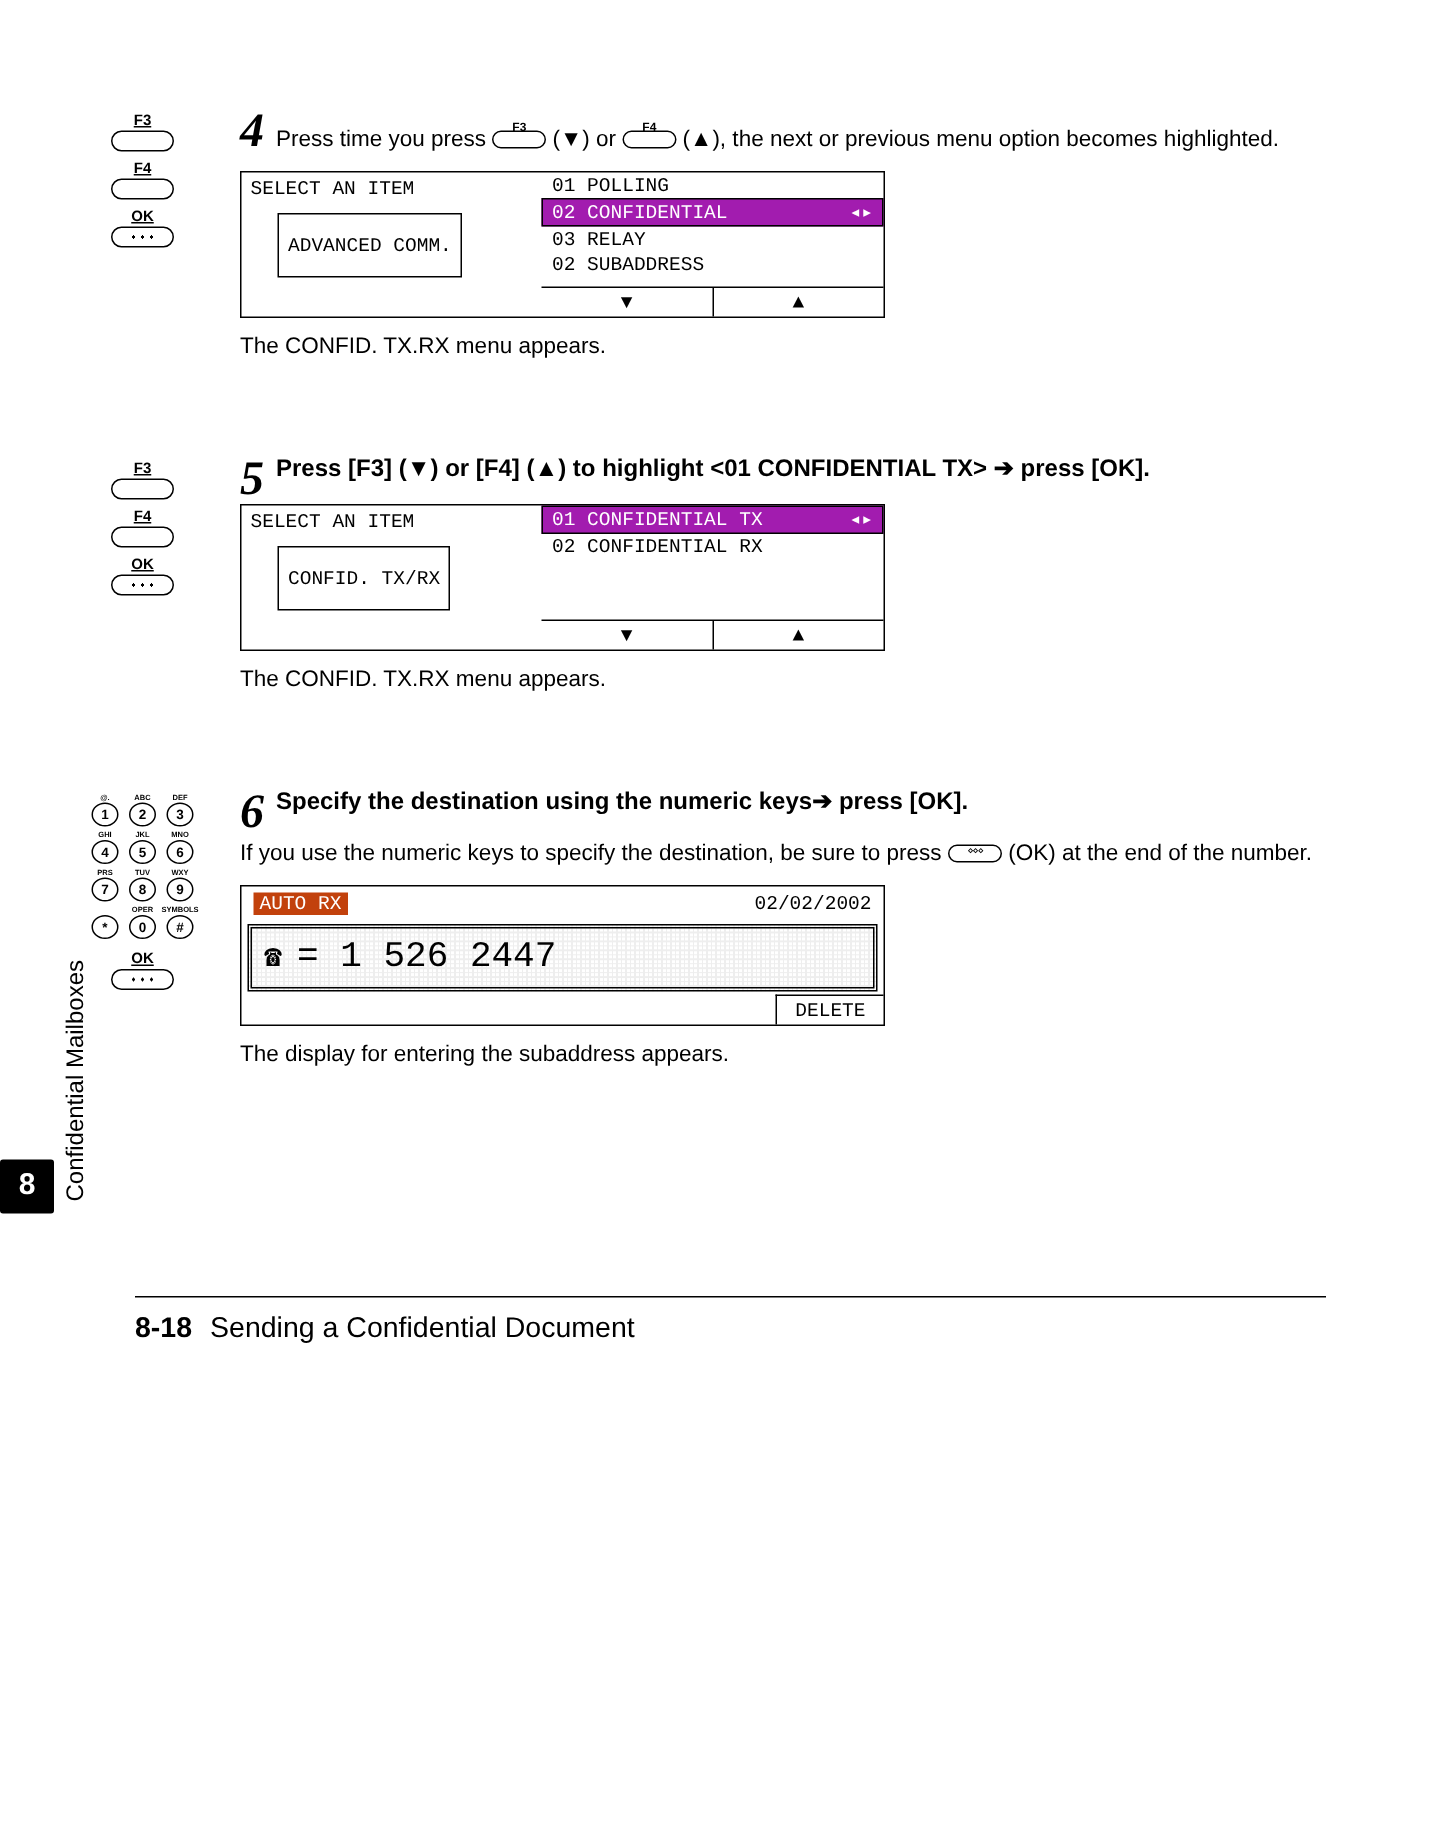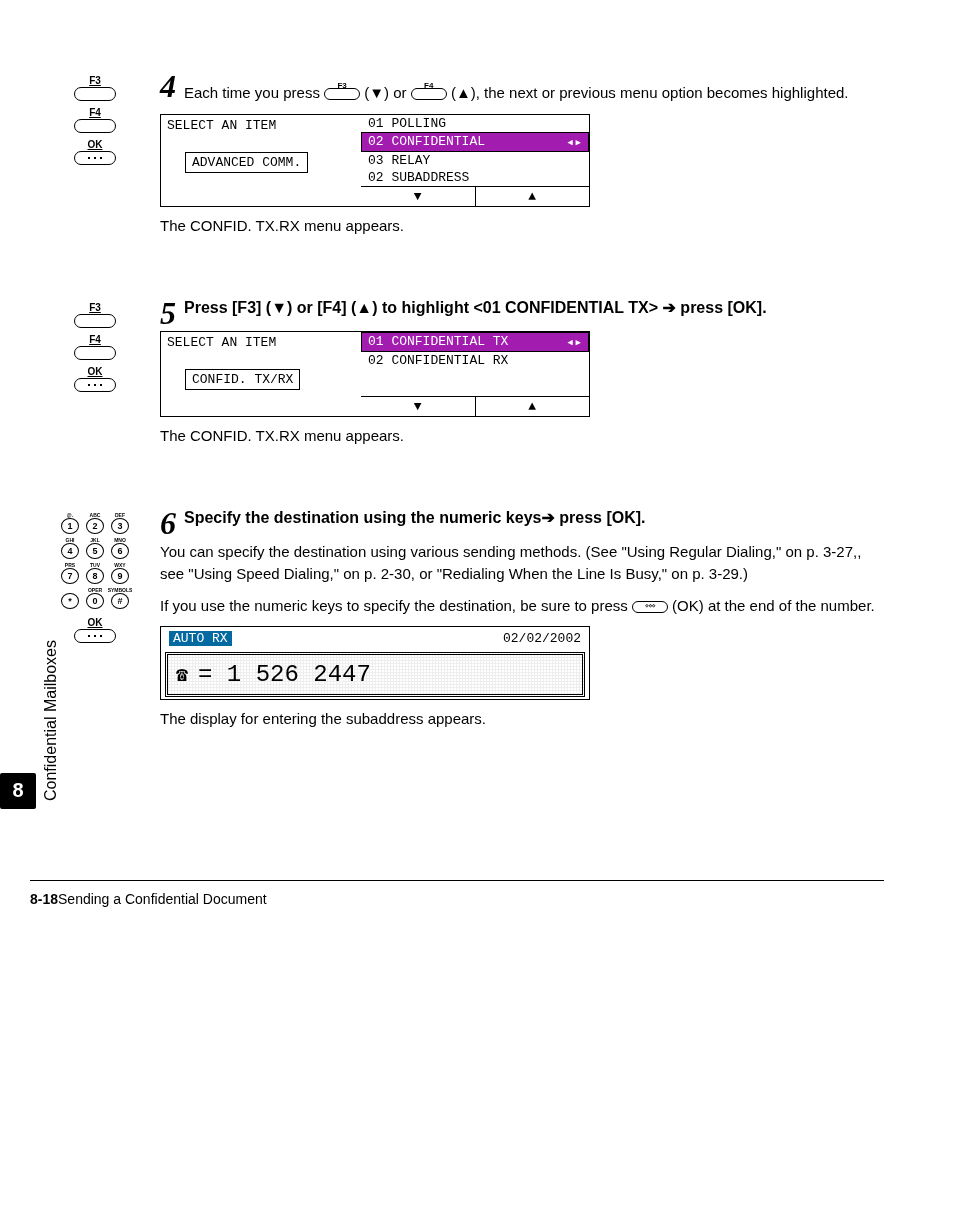--- a/index.html
+++ b/index.html
@@ -89,7 +89,7 @@
     </div>
     <div class="step-body">
       <p>
-        <span>Each time you press </span>
+        <span>Press time you press </span>
         <span class="inline-btn"><span class="inline-btn-label">F3</span></span>
         <span> (▼) or </span>
         <span class="inline-btn"><span class="inline-btn-label">F4</span></span>

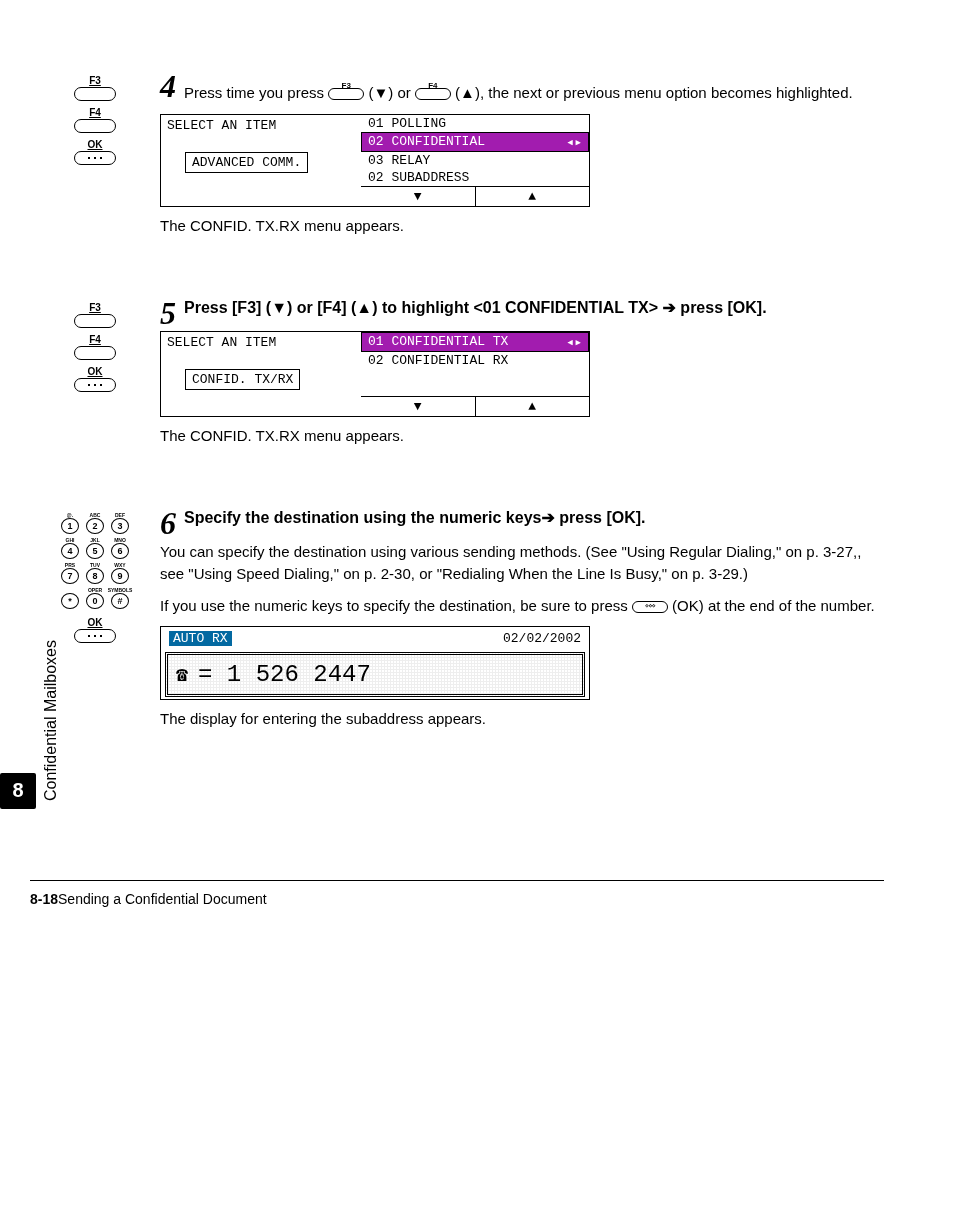--- a/index.html
+++ b/index.html
@@ -36,7 +36,7 @@
   .lcd-opt { padding: 1px 6px; display: flex; justify-content: space-between; align-items: center; border-left: 1px solid transparent; }
   .lcd-opt.hl { background: #a21caf; color: #fff; }
   .lcd-opt.boxed { border: 1px solid #000; }
-  .lcd-breadcrumb { border: 1px solid #000; padding: 2px 6px; margin: 19px 0 3px 18px; display: inline-block; }
+  .lcd-breadcrumb { border: 1px solid #000; padding: 13px 6px; margin: 9px 0 3px 18px; display: inline-block; }
   .lcd-arrows { display: flex; border-top: 1px solid #000; }
   .lcd-arrow-cell { flex: 1; text-align: center; padding: 2px; border-left: 1px solid #000; }
   .lcd-arrow-cell:first-child { border-left: none; }

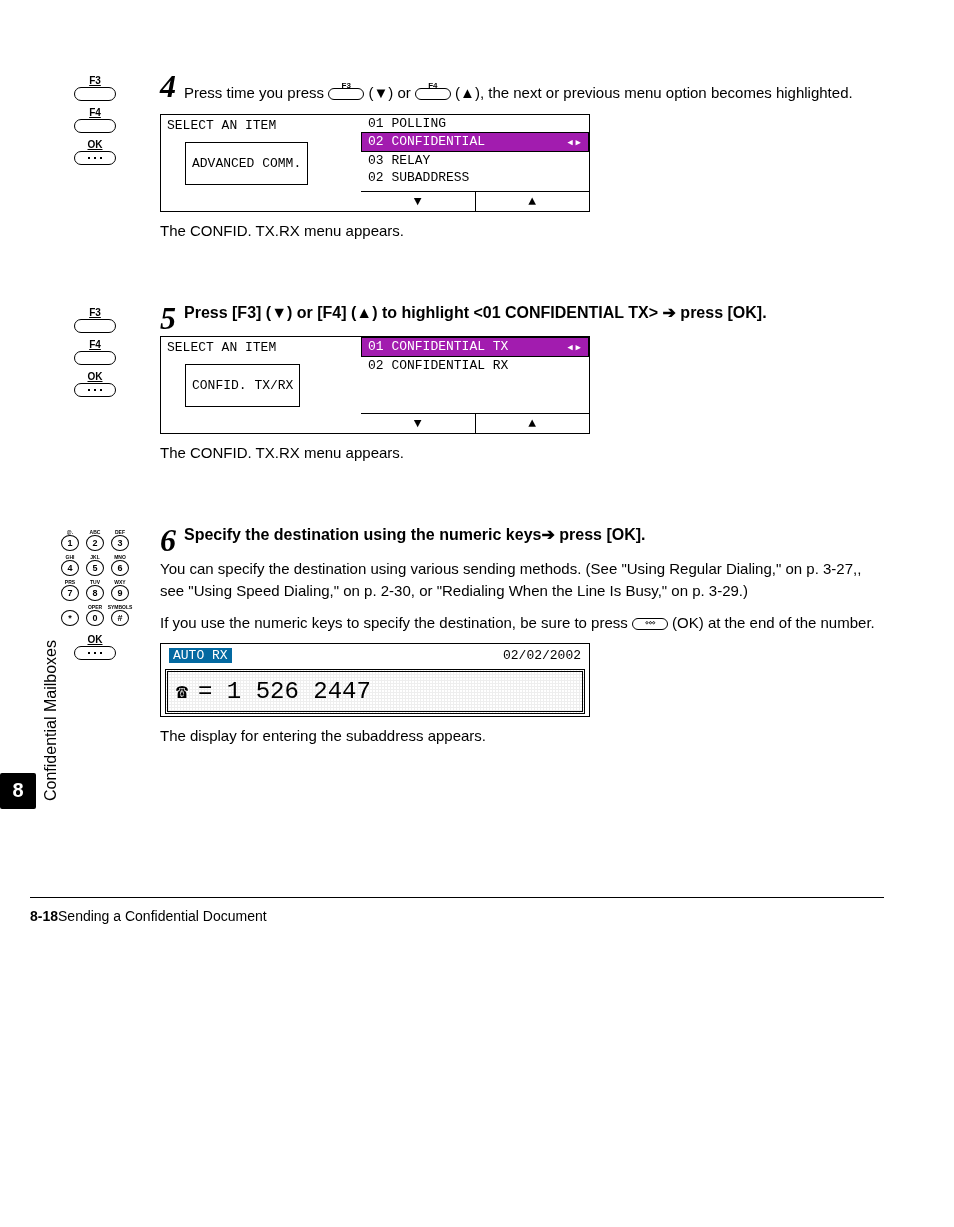--- a/index.html
+++ b/index.html
@@ -242,7 +242,6 @@
       <span>Specify the destination using the numeric keys➔ press [OK].</span>
     </div>
     <div class="step-body">
-      <p>You can specify the destination using various sending methods. (See "Using Regular Dialing," on p. 3-27,, see "Using Speed Dialing," on p. 2-30, or "Redialing When the Line Is Busy," on p. 3-29.)</p>
       <p>
         <span>If you use the numeric keys to specify the destination, be sure to press </span>
         <span class="inline-btn ok"></span>

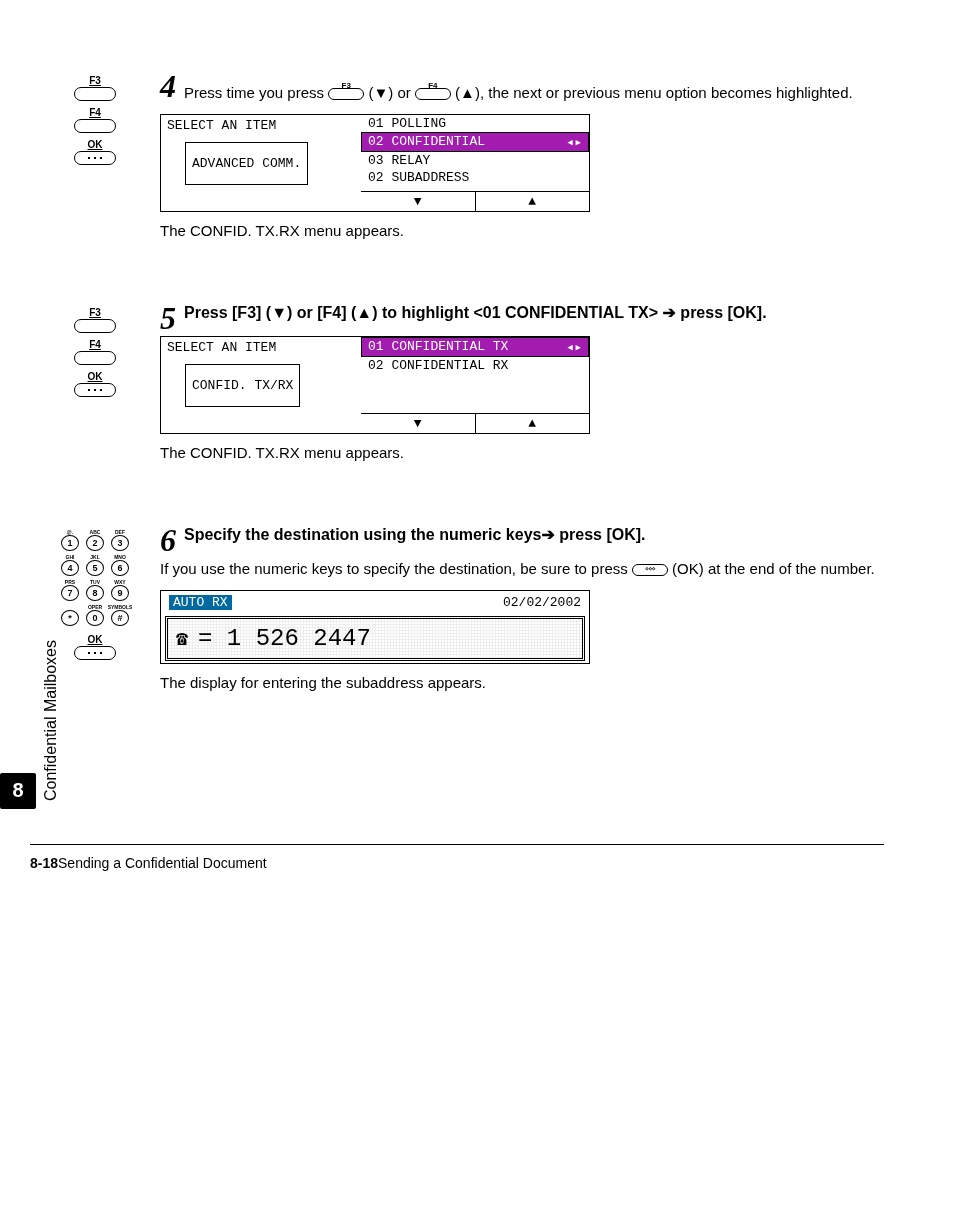--- a/index.html
+++ b/index.html
@@ -46,7 +46,7 @@
   
   .lcd3 { border: 1.5px solid #000; width: 430px; margin: 10px 0 8px 0; font-family: "Courier New", monospace; }
   .lcd3-top { display: flex; justify-content: space-between; padding: 4px 8px; font-size: 13px; }
-  .lcd3-top .hl { background: #0369a1; color: #fff; padding: 0 4px; }
+  .lcd3-top .hl { background: #c2410c; color: #fff; padding: 0 4px; }
   .lcd3-mid { border: 3px double #000; margin: 2px 4px; padding: 6px 8px; font-size: 24px; background: repeating-linear-gradient(0deg,#eee 0 1px,transparent 1px 3px), repeating-linear-gradient(90deg,#eee 0 1px,transparent 1px 3px); display: flex; align-items: center; gap: 10px; }
   .lcd3-bot { display: flex; justify-content: flex-end; }
   .lcd3-bot-cell { border: 1px solid #000; border-bottom: none; border-right: none; padding: 2px 12px; font-size: 13px; }

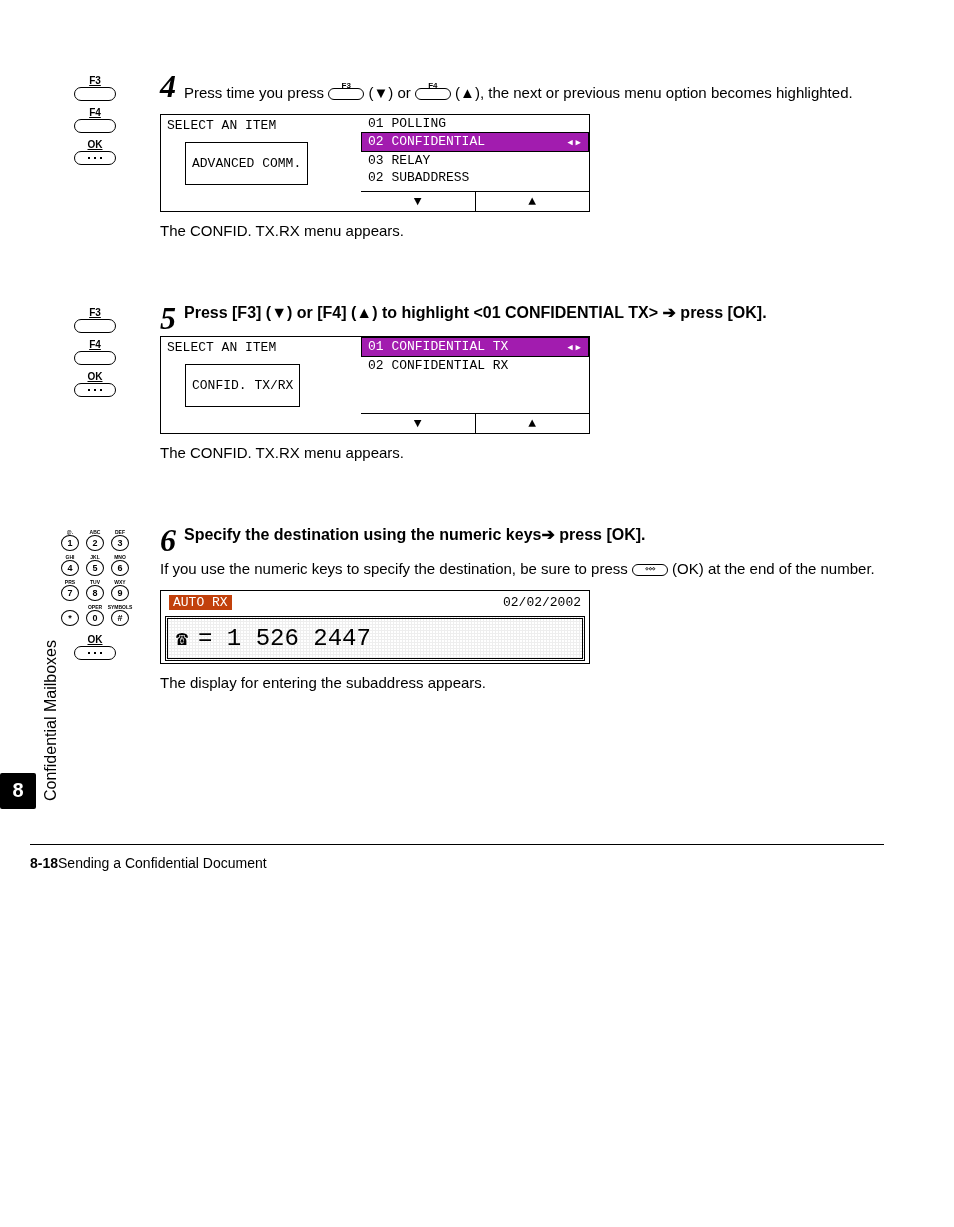--- a/index.html
+++ b/index.html
@@ -257,6 +257,9 @@
         <span class="telicon">☎</span>
         <span>= 1  526 2447</span>
       </div>
+      <div class="lcd3-bot">
+        <div class="lcd3-bot-cell">DELETE</div>
+      </div>
     </div>
     <div class="step-body"><span>The display for entering the subaddress appears.</span></div>
   </div>

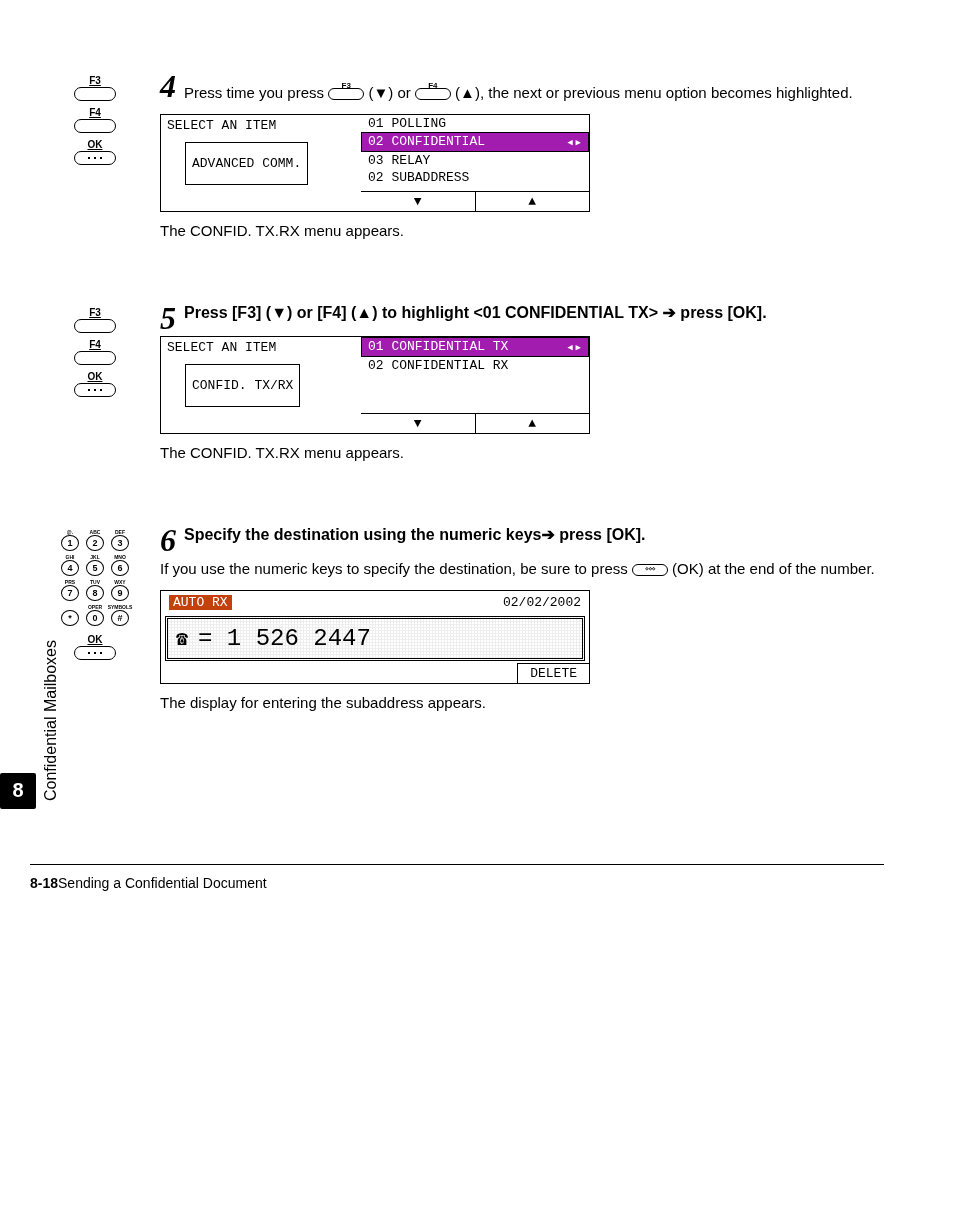--- a/index.html
+++ b/index.html
@@ -55,7 +55,7 @@
   .inline-btn-label { font-size: 8px; font-weight: bold; position: absolute; top: -9px; left: 50%; transform: translateX(-50%); }
   .inline-btn.ok::after { content: "⋄⋄⋄"; font-size: 7px; position: absolute; left: 50%; top: 50%; transform: translate(-50%,-55%); letter-spacing: -1px; }
   
-  .footer { border-top: 1.5px solid #000; margin-top: 140px; padding-top: 10px; font-size: 14px; display: flex; gap: 0; }
+  .footer { border-top: 1.5px solid #000; margin-top: 140px; padding-top: 10px; font-size: 19px; display: flex; gap: 12px; margin-left: 60px; }
   .footer-pn { font-weight: bold; }
   
   .telicon { display:inline-block; font-size: 20px; }

